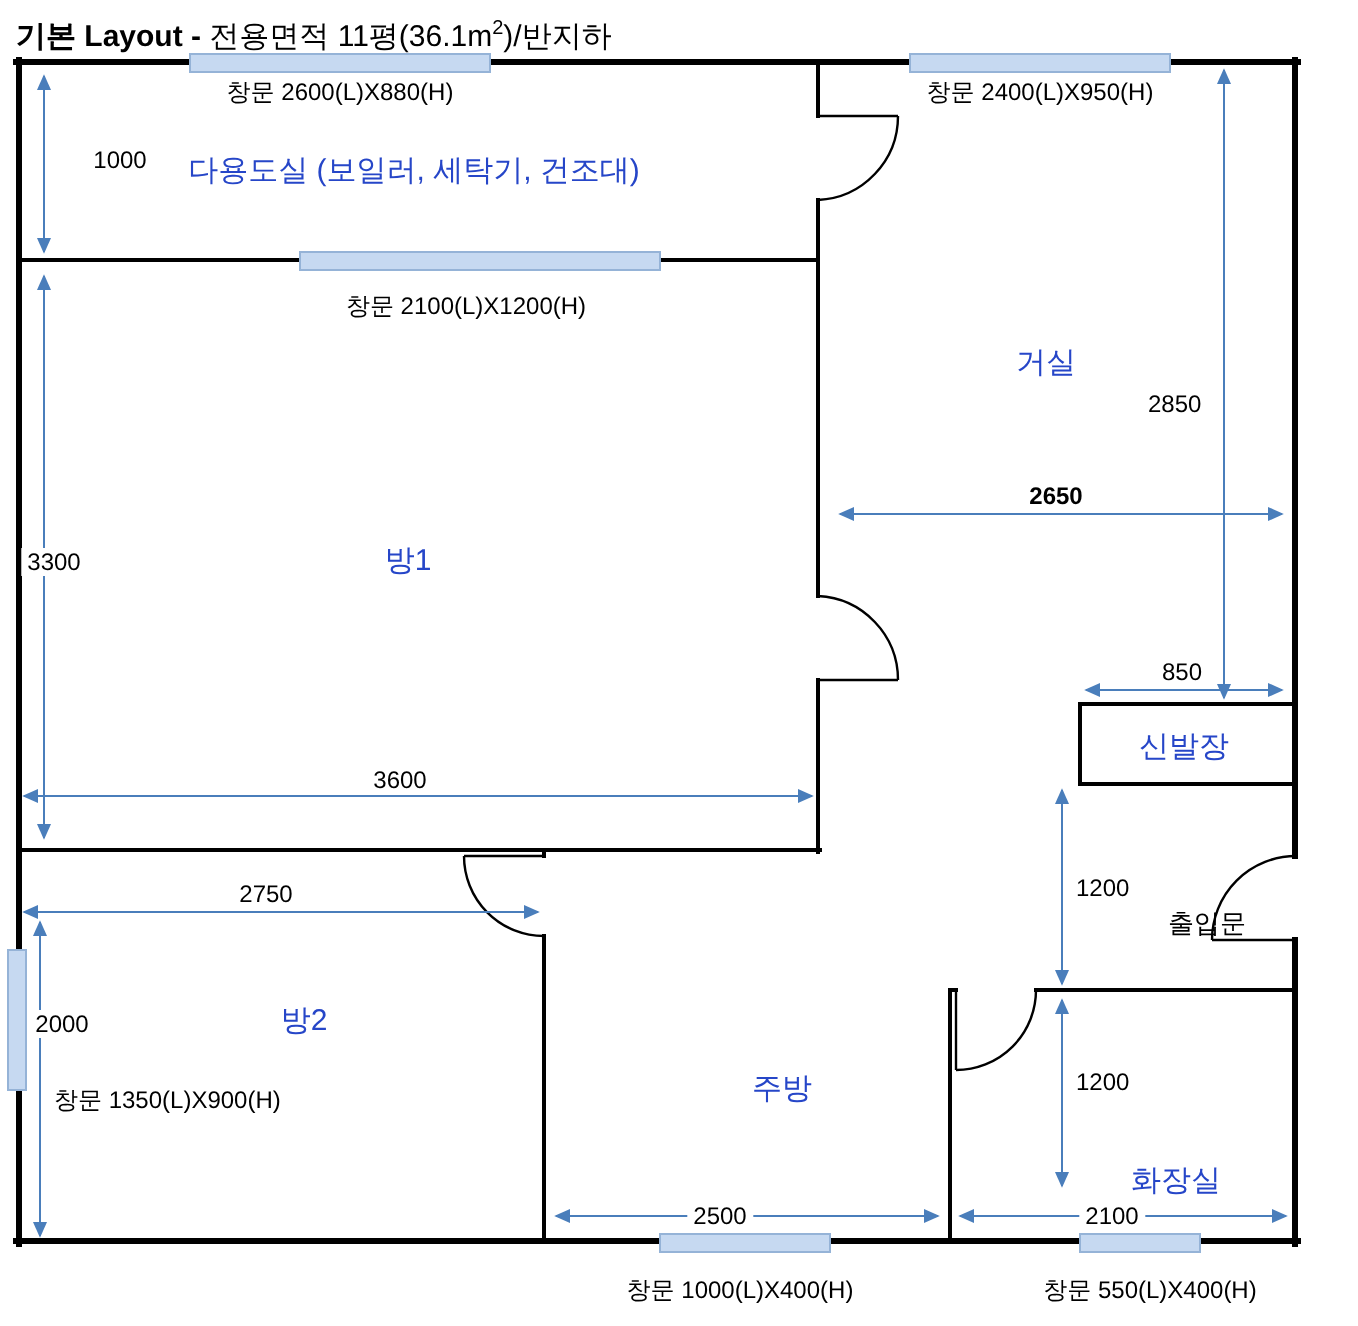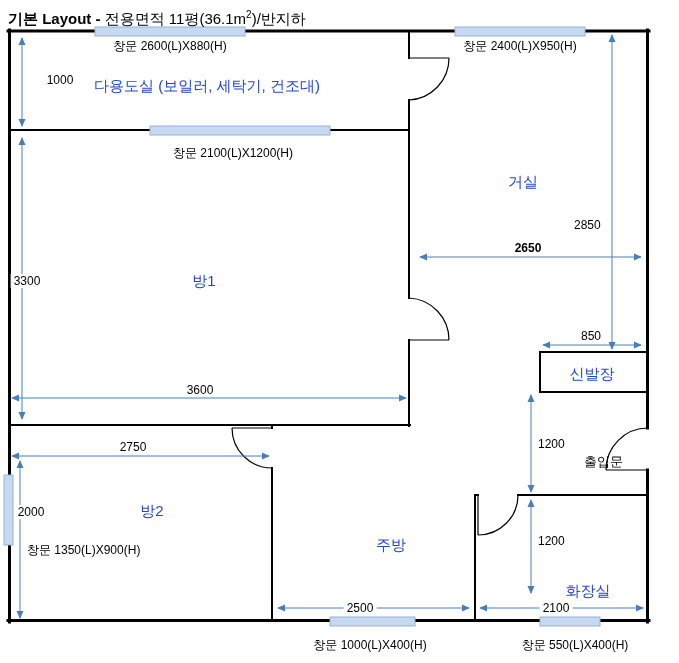--- a/index.html
+++ b/index.html
@@ -145,7 +145,7 @@
   <div class="lbl center bgw" style="left:27px; top:73px;margin-left:33px;">1000</div>
   <div class="lbl center bgw" style="left:27px; top:274px;">3300</div>
   <div class="lbl center" style="left:200px; top:383px;">3600</div>
-  <div class="lbl" style="left:574px; top:218px;">2850</div>
+  <div class="lbl" style="left:574px; top:195px;">2850</div>
   <div class="lbl center" style="left:528px; top:241px;font-weight:bold;">2650</div>
   <div class="lbl center" style="left:591px; top:329px;">850</div>
   <div class="lbl" style="left:538px; top:437px;">1200</div>

